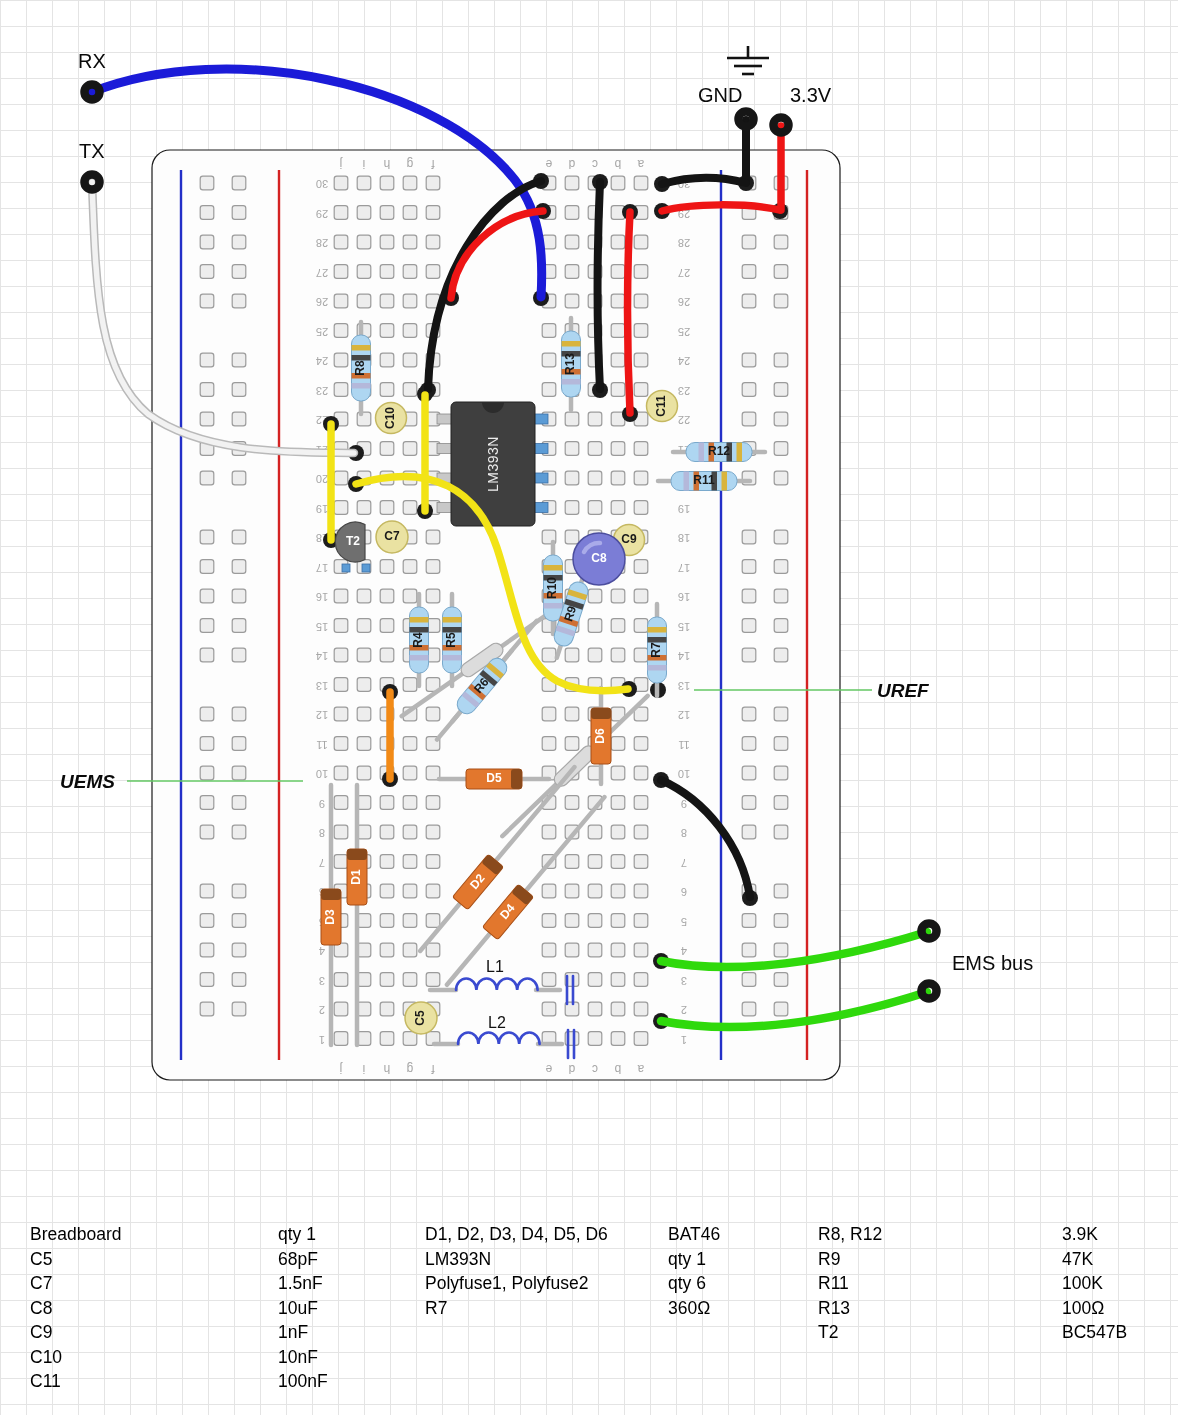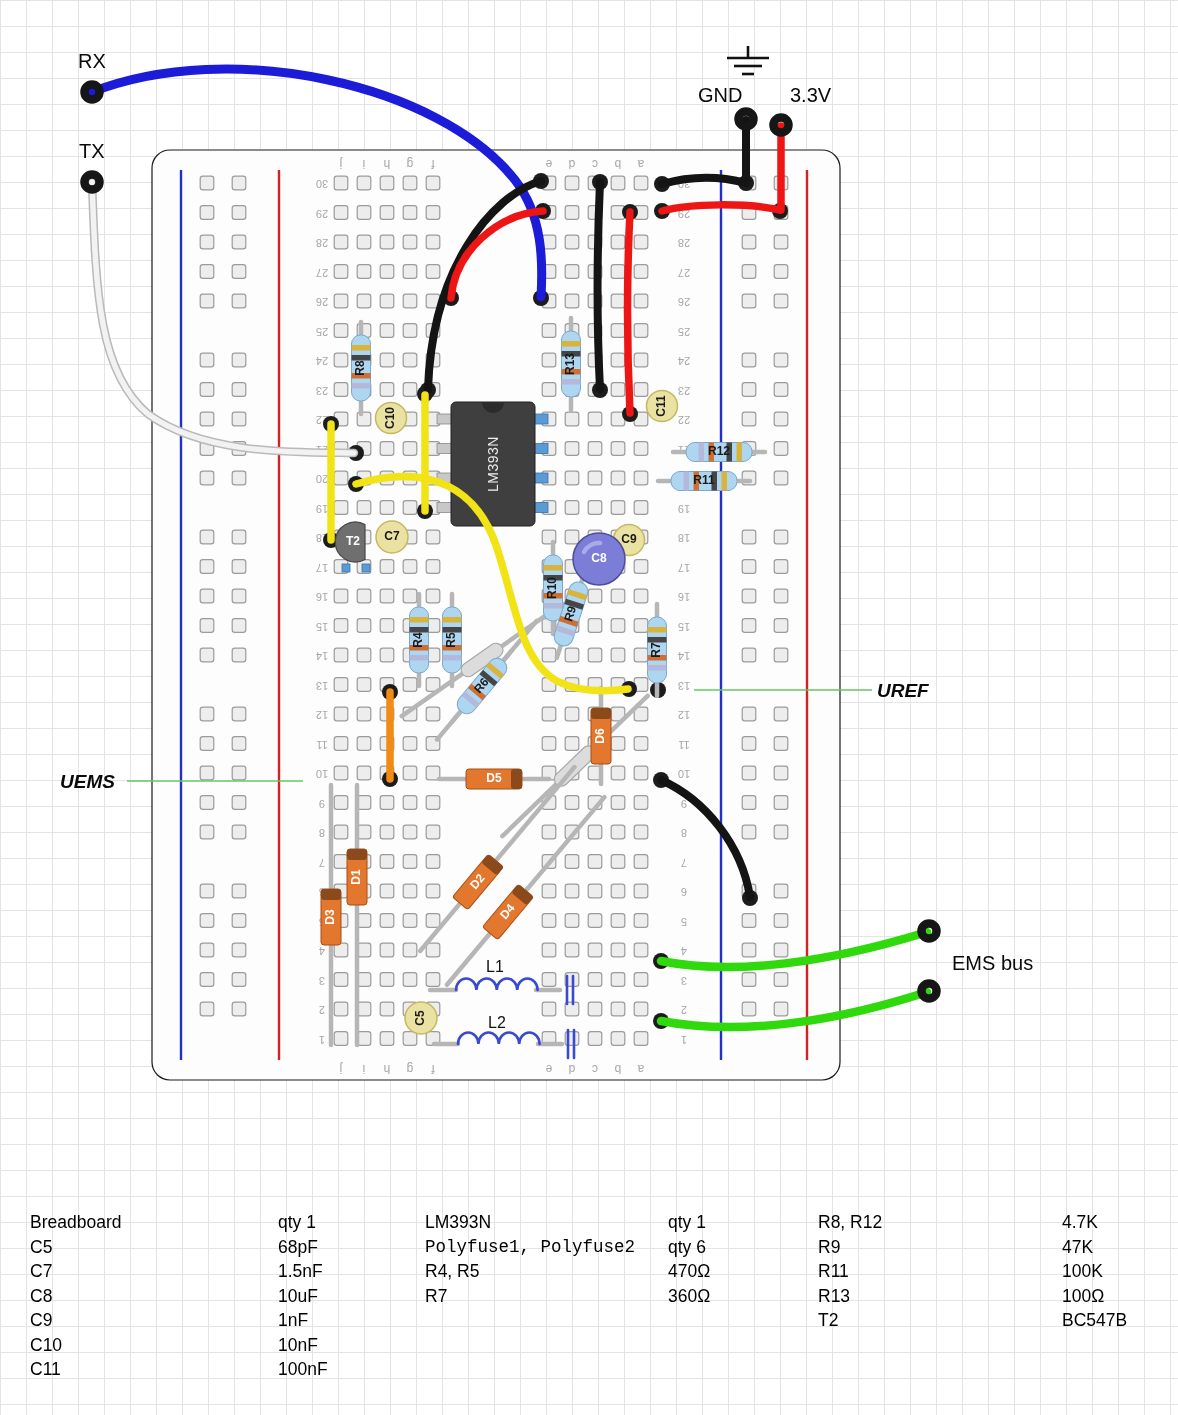--- a/index.html
+++ b/index.html
@@ -40,7 +40,7 @@
   .biglabel{font-size:20px;fill:#0a0a0a}
   .amark{font-size:19px;font-weight:bold;font-style:italic;fill:#0a0a0a}
   .bom{position:absolute;top:1206px;left:0;width:1178px;height:185px;font-size:17.5px;color:#000}
-  .bom-col{position:absolute;top:4px}
+  .bom-col{position:absolute;top:16px}
   .bom-row{display:flex;line-height:24.5px;white-space:nowrap}
   .bom-name{display:inline-block;flex:none}
 </style>

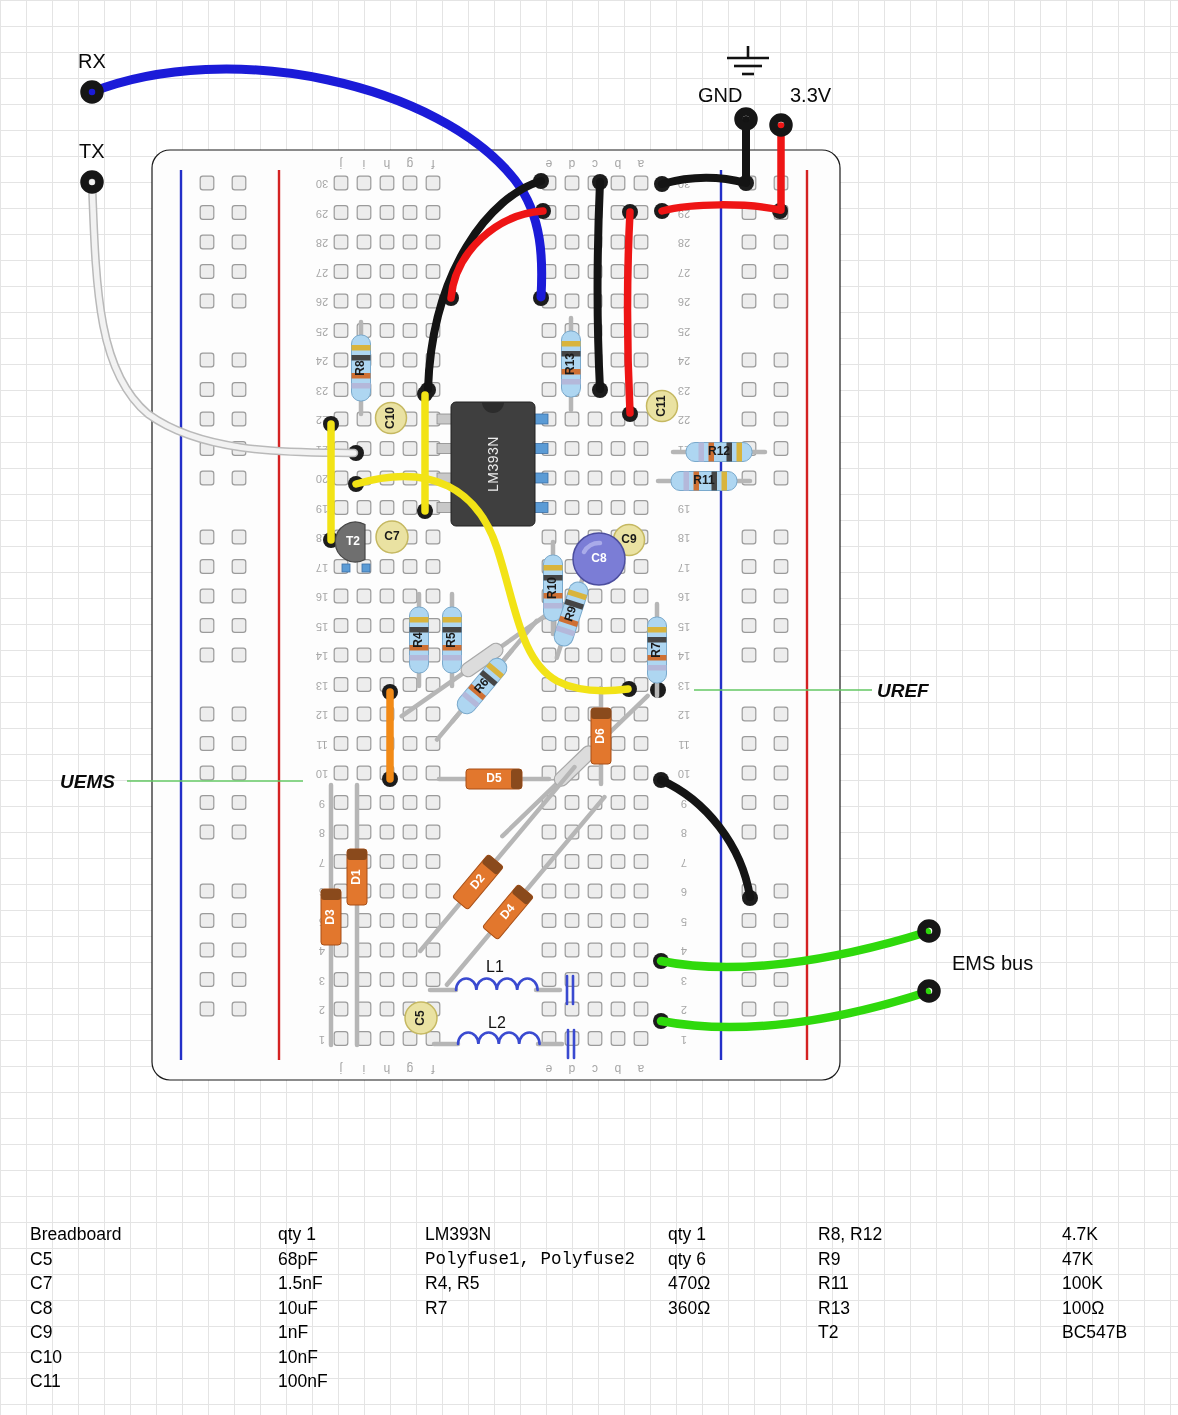--- a/index.html
+++ b/index.html
@@ -817,6 +817,10 @@
       </div>
       <div class="bom-col" style="left: 425px;">
         <div class="bom-row">
+          <span class="bom-name" style="width: 243px;">D1, D2, D3, D4, D5, D6</span>
+          <span class="bom-value">BAT46</span>
+        </div>
+        <div class="bom-row">
           <span class="bom-name" style="width: 243px;">LM393N</span>
           <span class="bom-value">qty 1</span>
         </div>

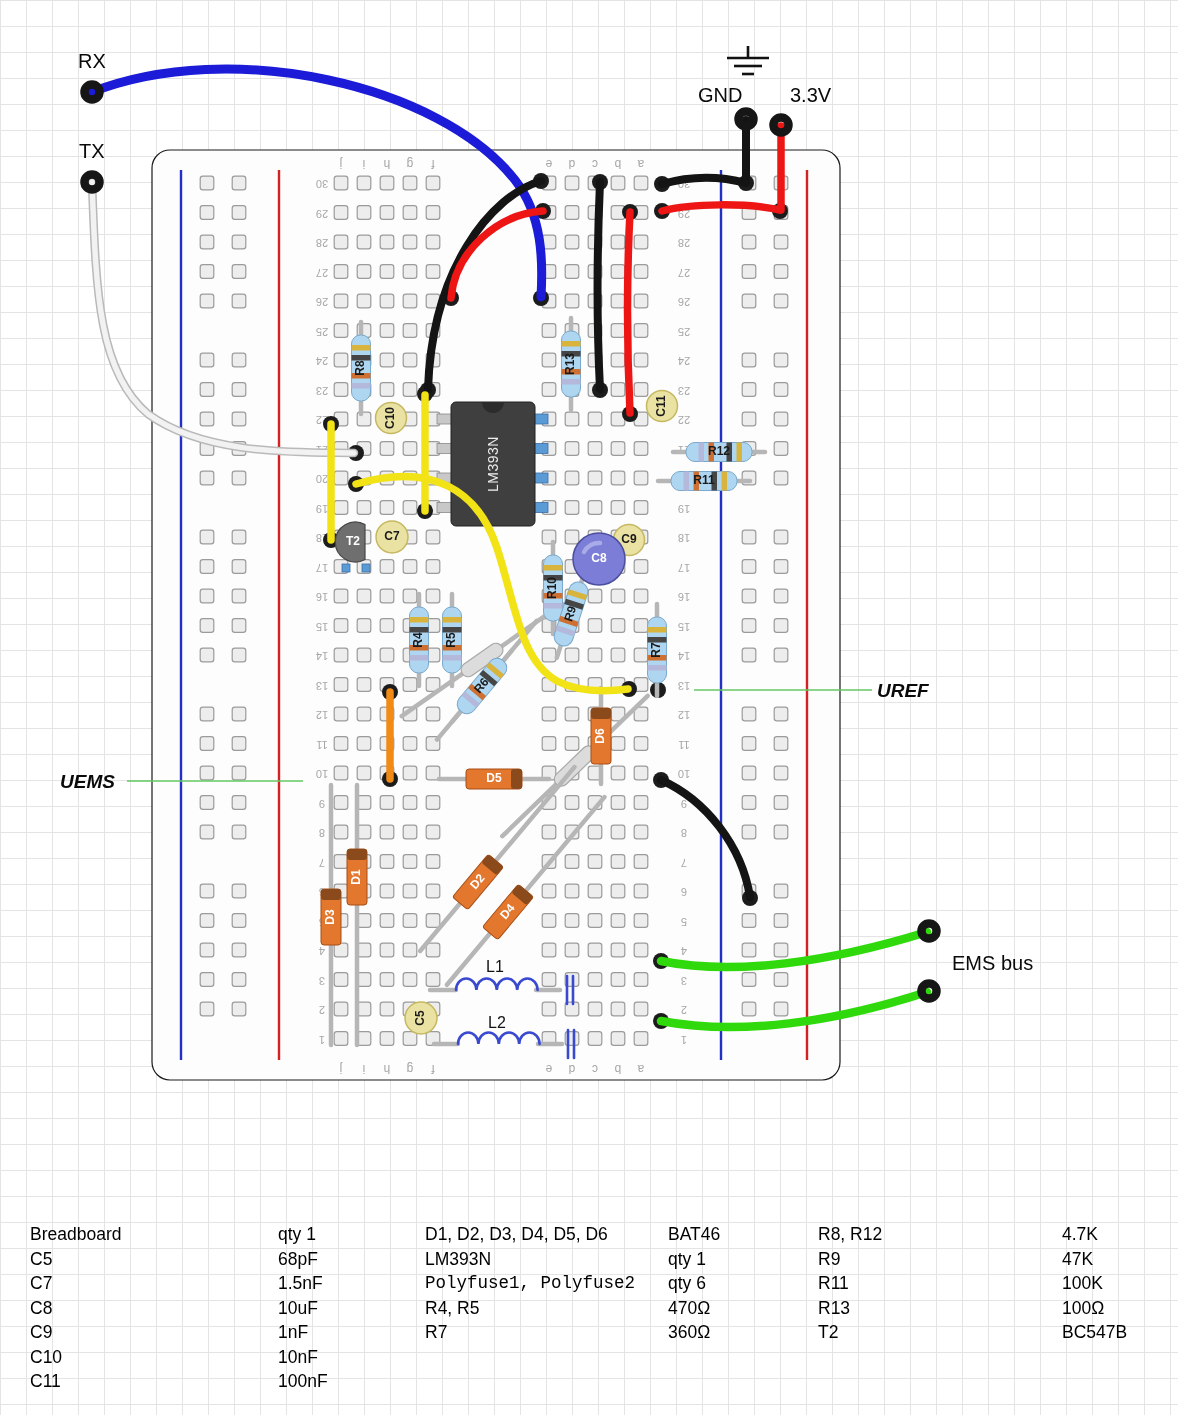--- a/index.html
+++ b/index.html
@@ -840,7 +840,7 @@
       <div class="bom-col" style="left: 818px;">
         <div class="bom-row">
           <span class="bom-name" style="width: 244px;">R8, R12</span>
-          <span class="bom-value">4.7K</span>
+          <span class="bom-value">3.9K</span>
         </div>
         <div class="bom-row">
           <span class="bom-name" style="width: 244px;">R9</span>

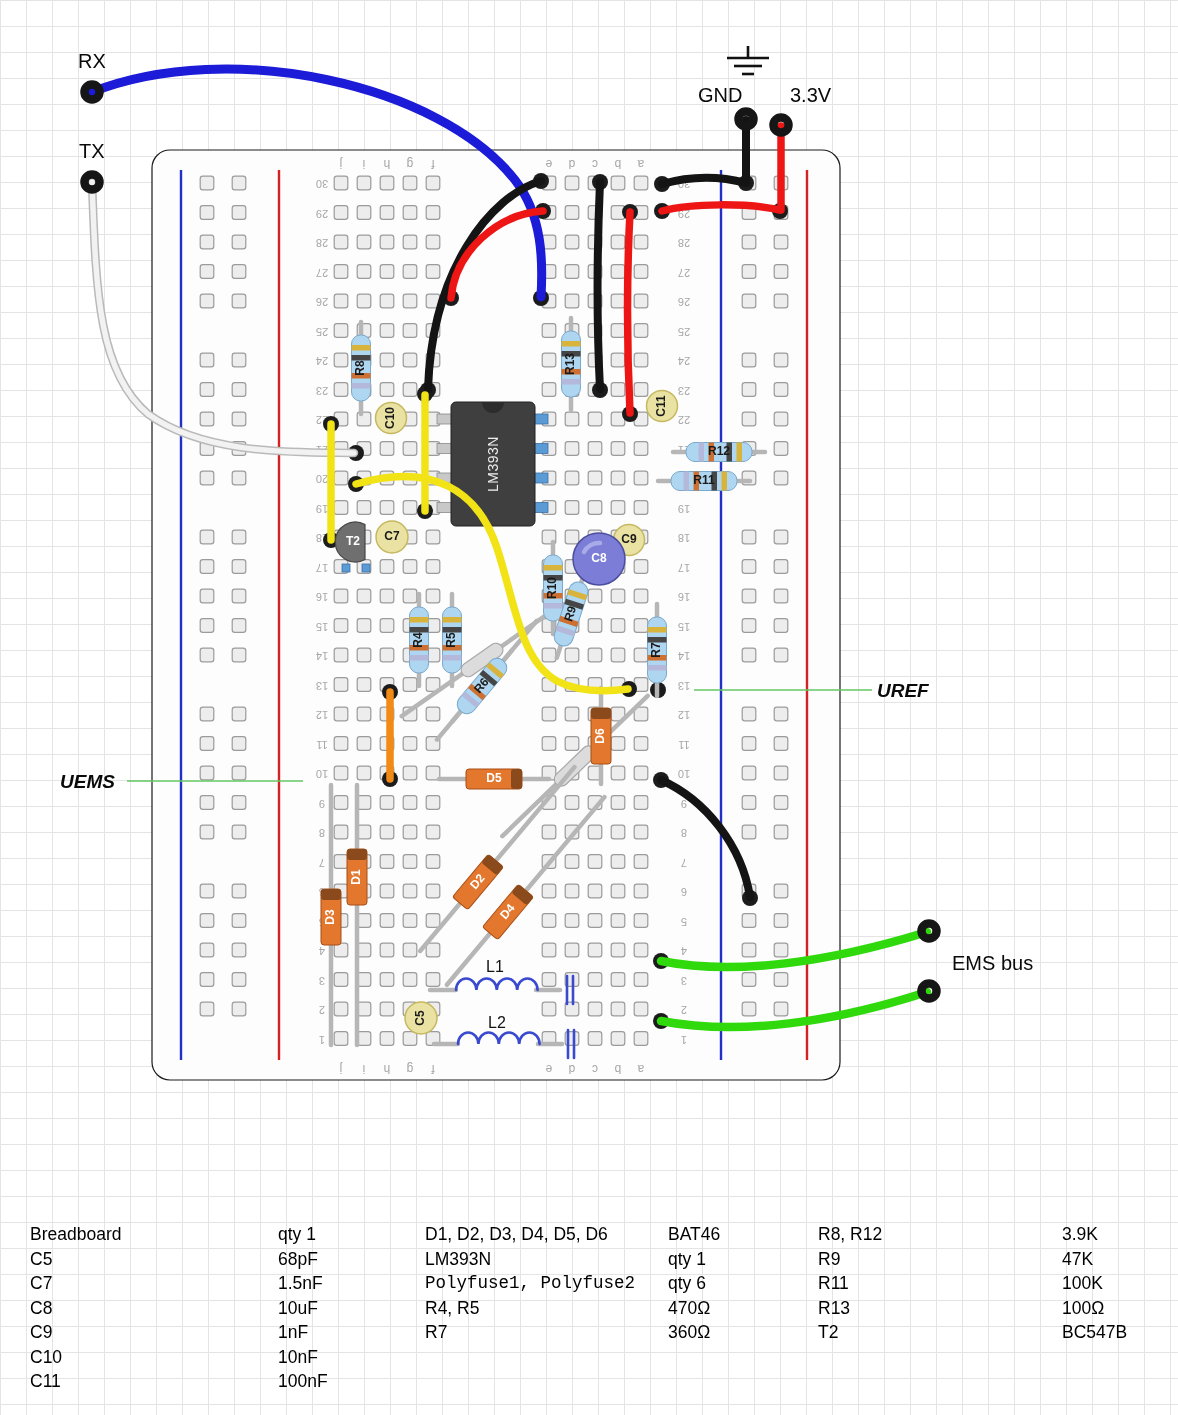--- a/index.html
+++ b/index.html
@@ -825,7 +825,7 @@
           <span class="bom-value">qty 1</span>
         </div>
         <div class="bom-row">
-          <span class="bom-name" style="width: 243px; font-family: Liberation Mono, monospace;">Polyfuse1, Polyfuse2</span>
+          <span class="bom-name" style="width: 243px;">Polyfuse1, Polyfuse2</span>
           <span class="bom-value">qty 6</span>
         </div>
         <div class="bom-row">

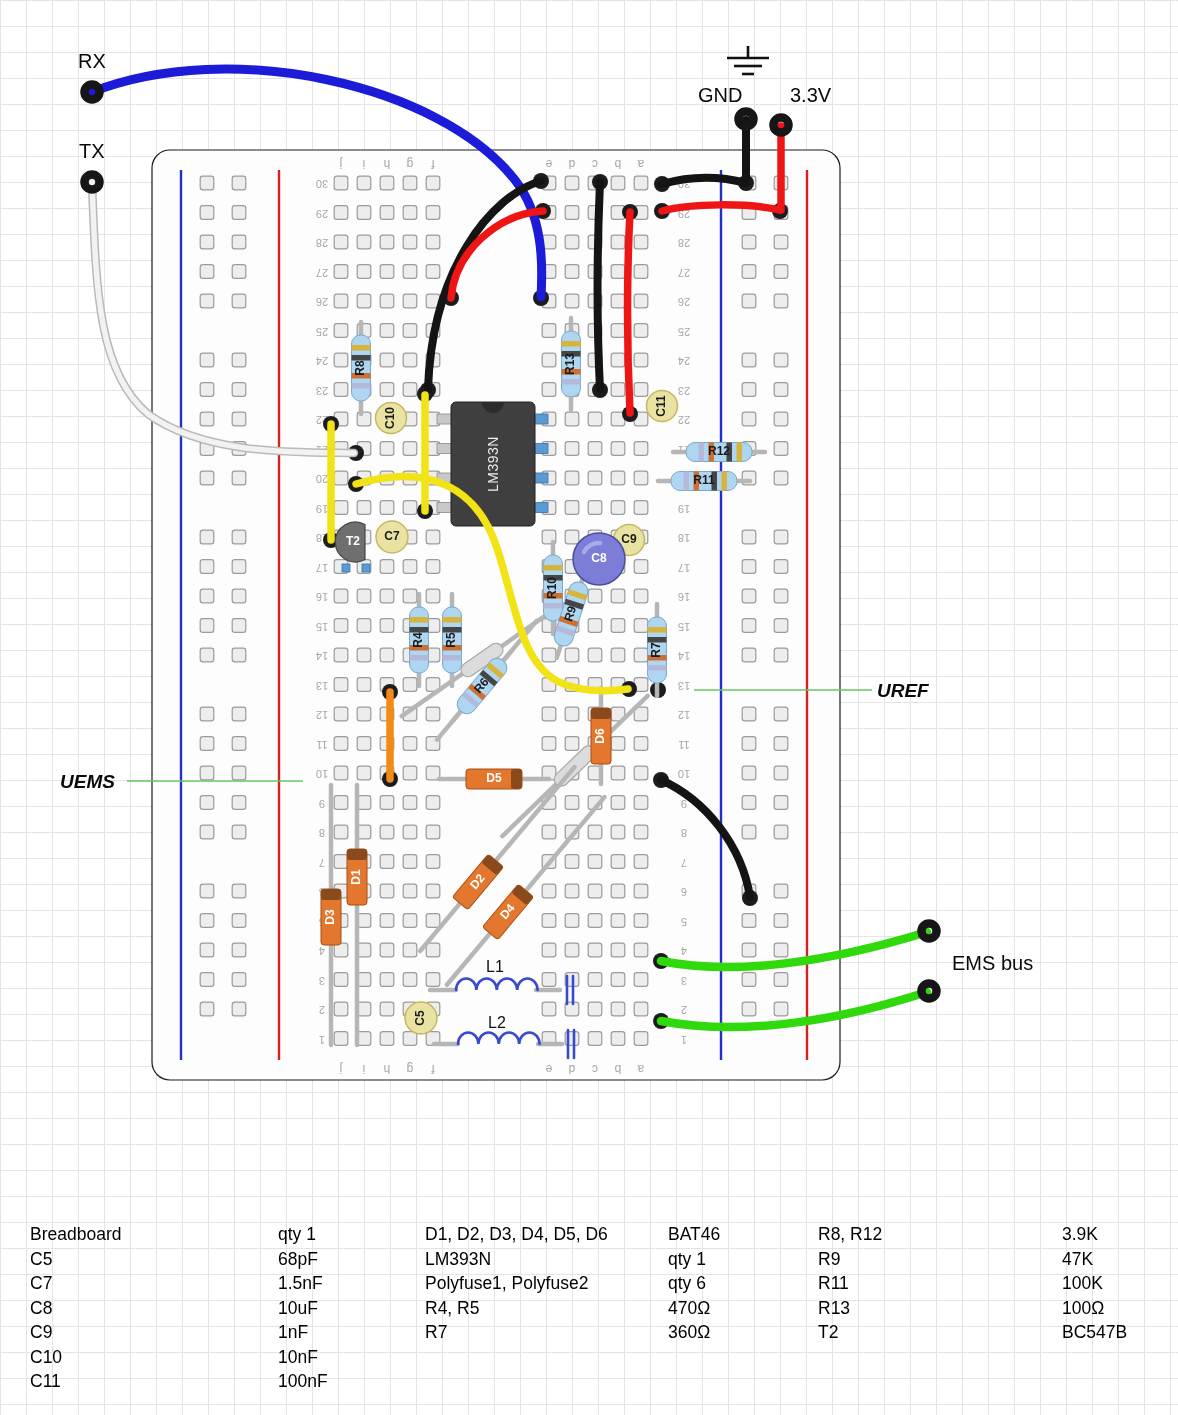--- a/index.html
+++ b/index.html
@@ -829,10 +829,6 @@
           <span class="bom-value">qty 6</span>
         </div>
         <div class="bom-row">
-          <span class="bom-name" style="width: 243px;">R4, R5</span>
-          <span class="bom-value">470Ω</span>
-        </div>
-        <div class="bom-row">
           <span class="bom-name" style="width: 243px;">R7</span>
           <span class="bom-value">360Ω</span>
         </div>

